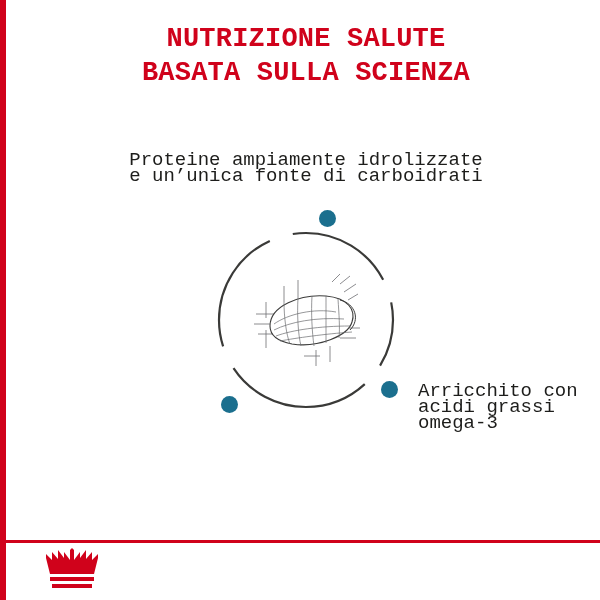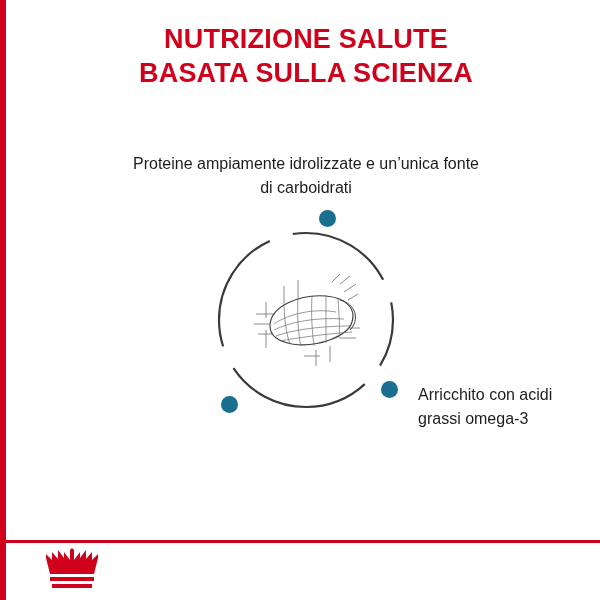--- a/index.html
+++ b/index.html
@@ -20,6 +20,7 @@
     box-sizing: border-box;
     border-left: 6px solid #d0021b;
     background: #ffffff;
+    font-family: Liberation Mono, monospace;
   }
   .title {
     position: absolute;

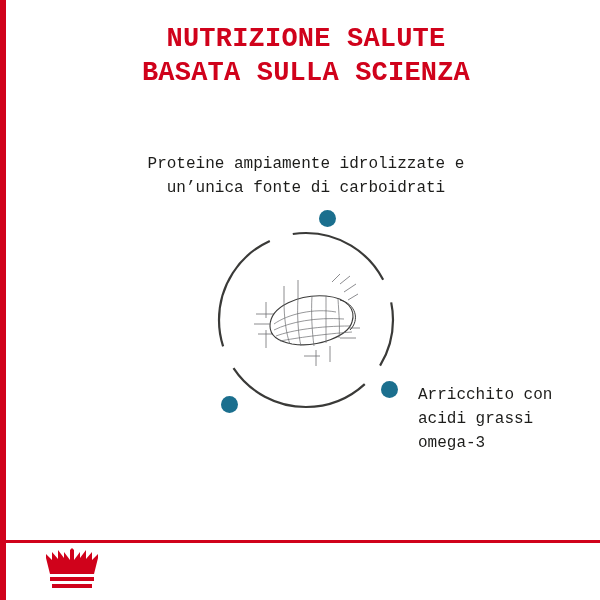--- a/index.html
+++ b/index.html
@@ -76,8 +76,8 @@
   .label {
     position: absolute;
     color: #1d1d1b;
-    font-size: 16px;
-    line-height: 24px;
+    font-size: 19px;
+    line-height: 16px;
   }
   .label-top {
     left: 120px;

